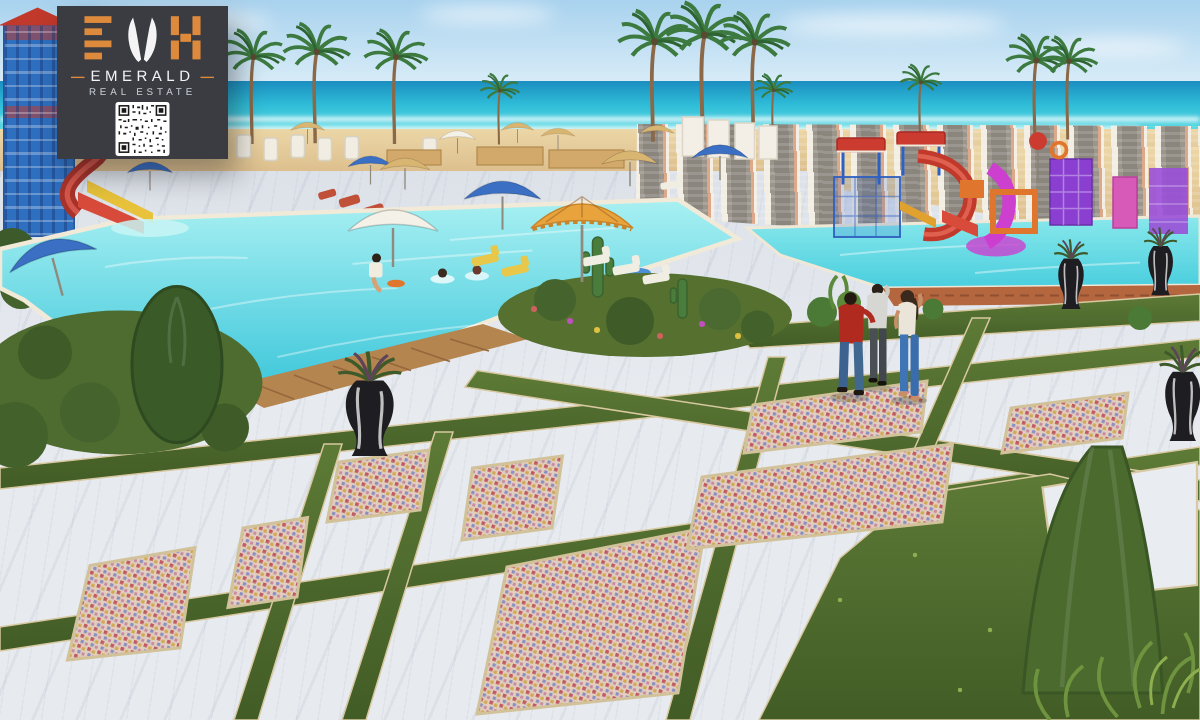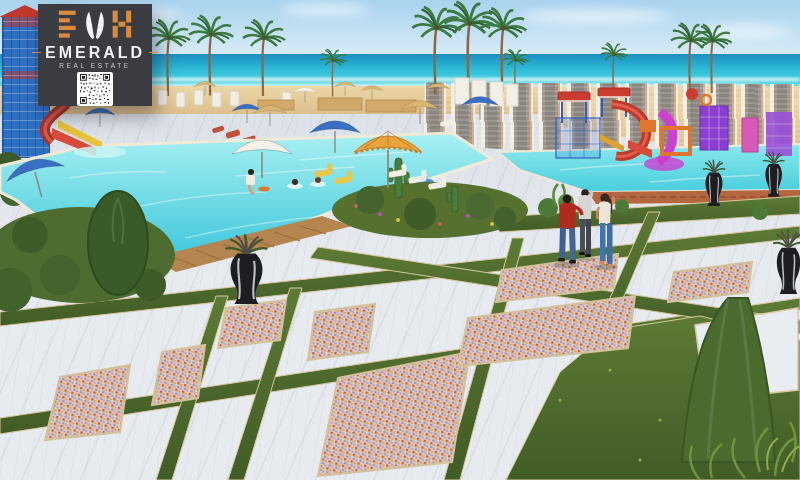--- a/index.html
+++ b/index.html
@@ -38,7 +38,7 @@
     box-shadow:6px 10px 18px rgba(15,15,20,.38);display:flex;flex-direction:column;align-items:center;padding-top:5px;box-sizing:border-box;}
   .logo .brandrow{display:flex;align-items:center;gap:4px;margin-top:1px;}
   .logo .dash{color:var(--logo-accent,#de8a3c);font-weight:700;font-size:9px;line-height:1;}
-  .logo .brand{color:var(--logo-text,#f2f3f5);font-weight:700;font-size:16px;letter-spacing:3px;line-height:1.1;}
+  .logo .brand{color:var(--logo-text,#f2f3f5);font-weight:400;font-size:10px;letter-spacing:3px;line-height:1.1;}
   .logo .tagline{color:#c9ced6;font-size:6.5px;letter-spacing:2.6px;margin-top:1px;}
   .logo .qr{margin-top:3px;background:#fff;border-radius:2px;padding:1px;}
 </style>

